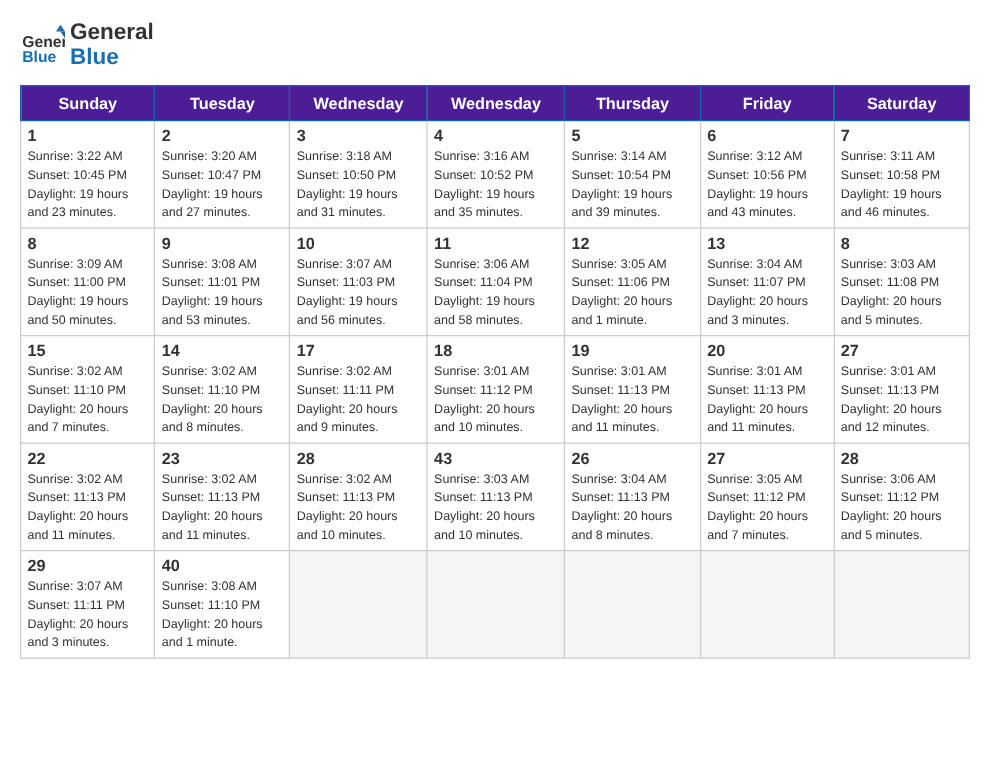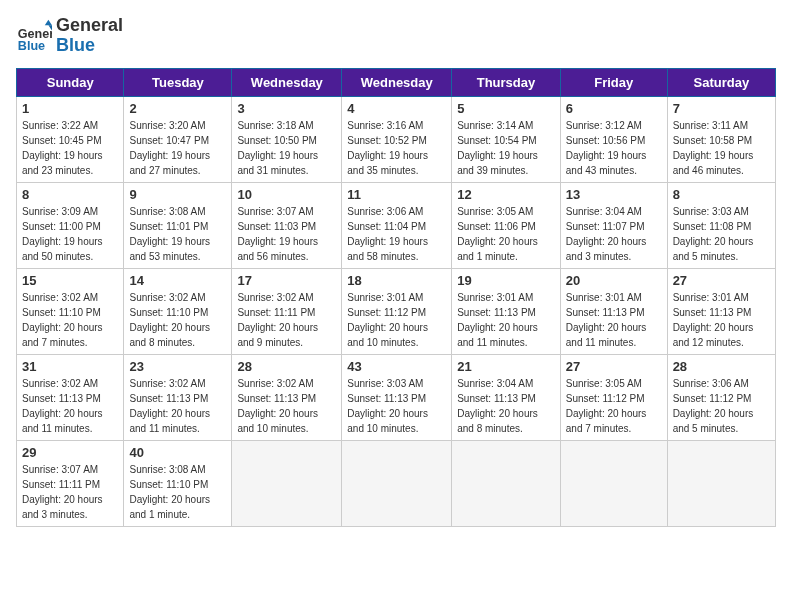--- a/index.html
+++ b/index.html
@@ -211,7 +211,7 @@
       </tr>
       <tr>
         <td>
-          <span class="day-num">31</span>
+          <span class="day-num">22</span>
           <div class="day-info">Sunrise: 3:02 AM<br>Sunset: 11:13 PM<br>Daylight: 20 hours and 11 minutes.</div>
         </td>
         <td>

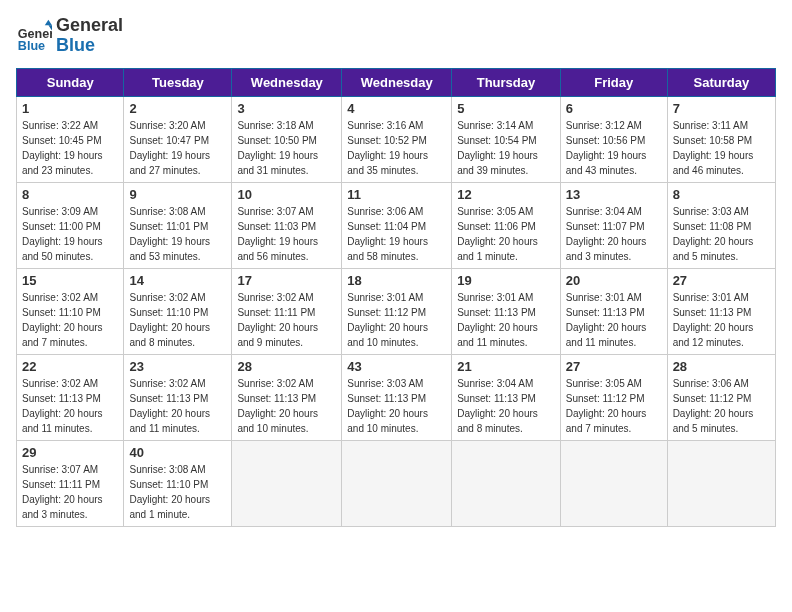--- a/index.html
+++ b/index.html
@@ -227,7 +227,7 @@
           <div class="day-info">Sunrise: 3:03 AM<br>Sunset: 11:13 PM<br>Daylight: 20 hours and 10 minutes.</div>
         </td>
         <td>
-          <span class="day-num">21</span>
+          <span class="day-num">26</span>
           <div class="day-info">Sunrise: 3:04 AM<br>Sunset: 11:13 PM<br>Daylight: 20 hours and 8 minutes.</div>
         </td>
         <td>

